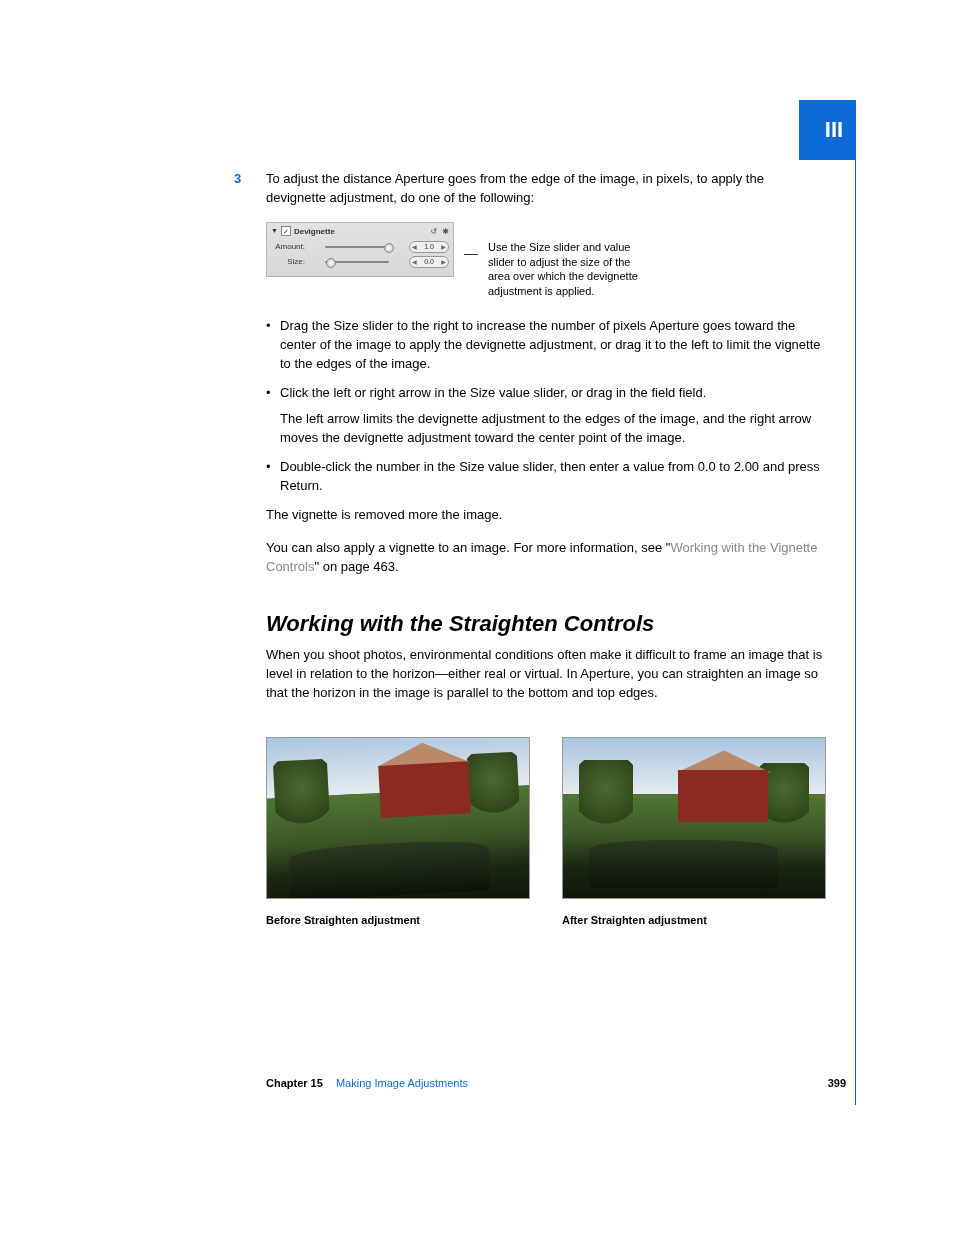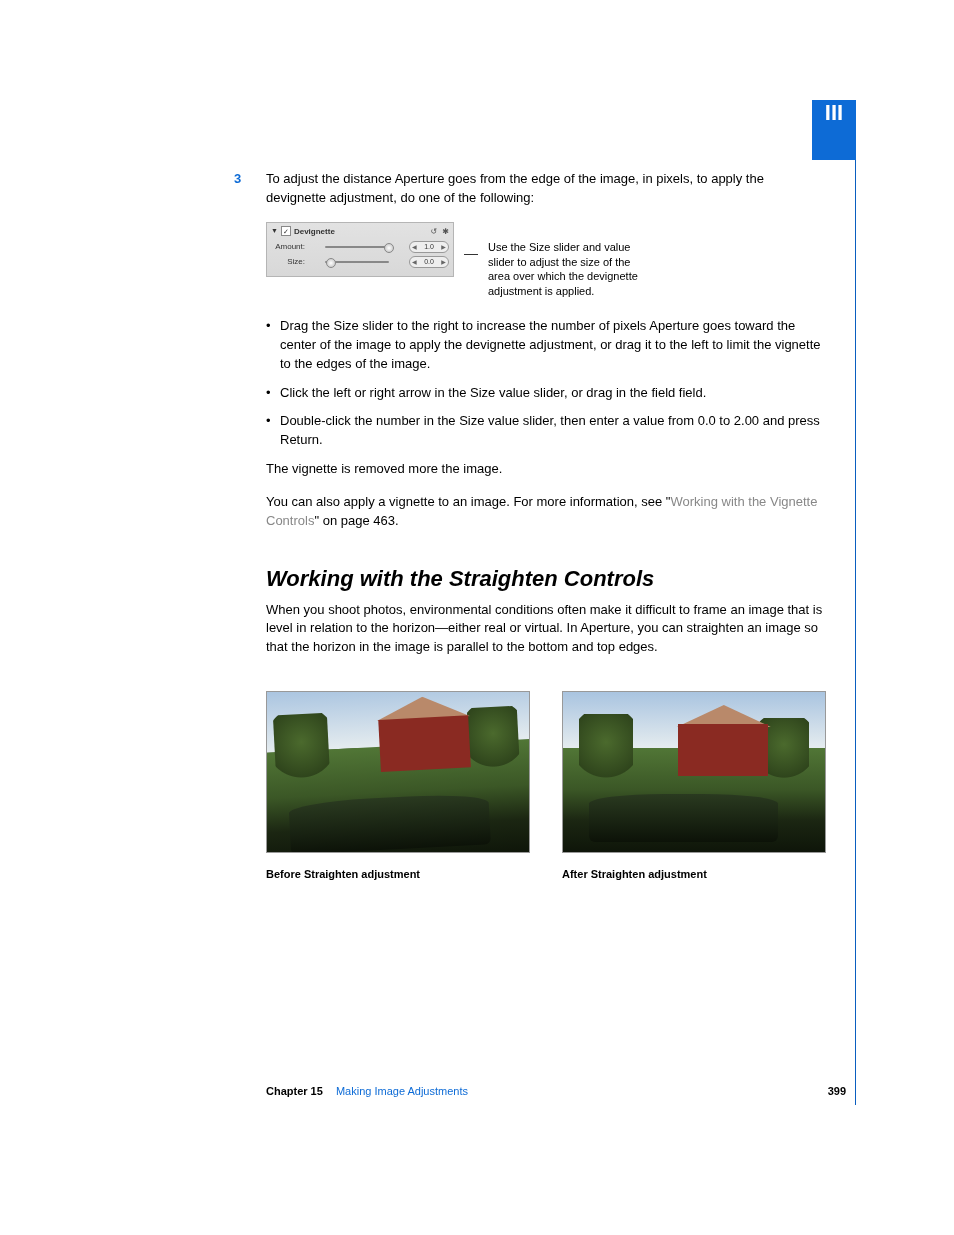--- a/index.html
+++ b/index.html
@@ -35,8 +35,9 @@
     font-weight: bold;
     font-size: 22px;
     display: flex;
-    align-items: flex-start;
+    align-items: center;
     justify-content: center;
+    padding-left: 13px;
   }
   .content {
     position: absolute;

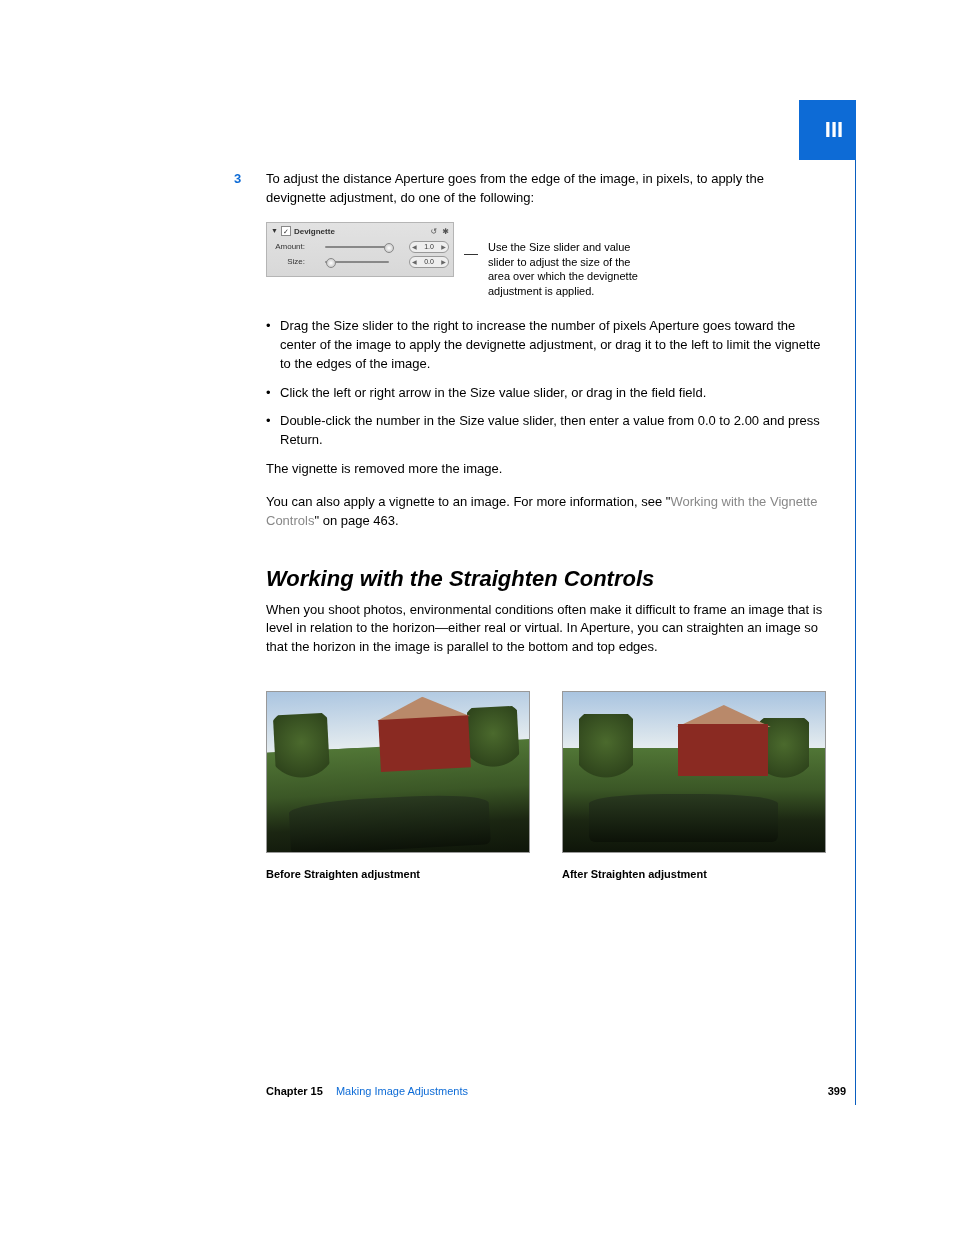--- a/index.html
+++ b/index.html
@@ -239,6 +239,7 @@
       <li>Drag the Size slider to the right to increase the number of pixels Aperture goes toward the center of the image to apply the devignette adjustment, or drag it to the left to limit the vignette to the edges of the image.</li>
       <li>
         <span>Click the left or right arrow in the Size value slider, or drag in the field field.</span>
+        <div style="margin-top:8px">The left arrow limits the devignette adjustment to the edges of the image, and the right arrow moves the devignette adjustment toward the center point of the image.</div>
       </li>
       <li>Double-click the number in the Size value slider, then enter a value from 0.0 to 2.00 and press Return.</li>
     </ul>

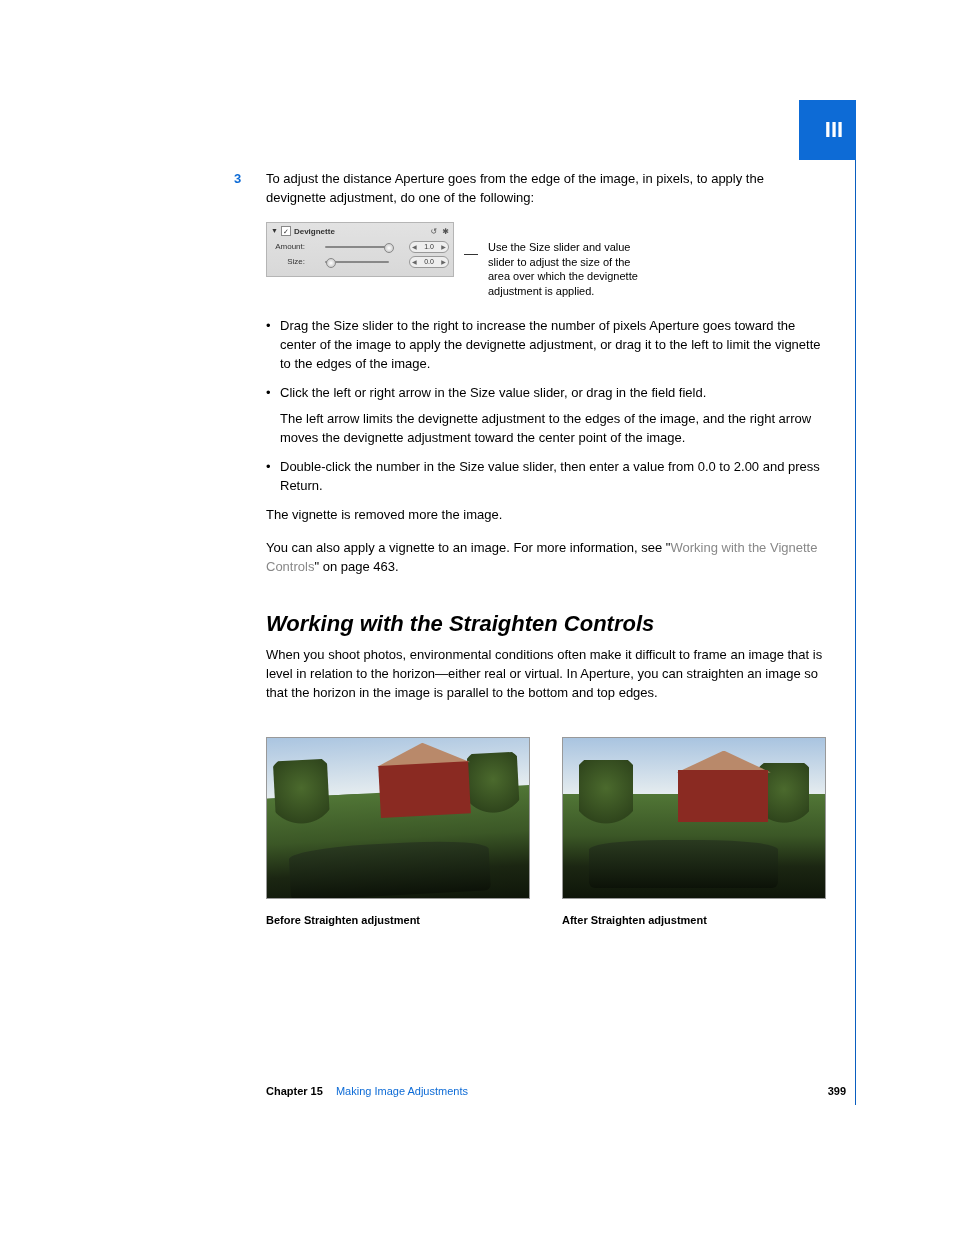--- a/index.html
+++ b/index.html
@@ -170,7 +170,7 @@
   .caption { font-size: 11px; font-weight: bold; margin-top: 14px; }
   .footer {
     position: absolute;
-    left: 266px; right: 108px; bottom: 138px;
+    left: 266px; right: 108px; bottom: 146px;
     display: flex; justify-content: space-between; align-items: baseline;
     font-size: 11px;
   }

